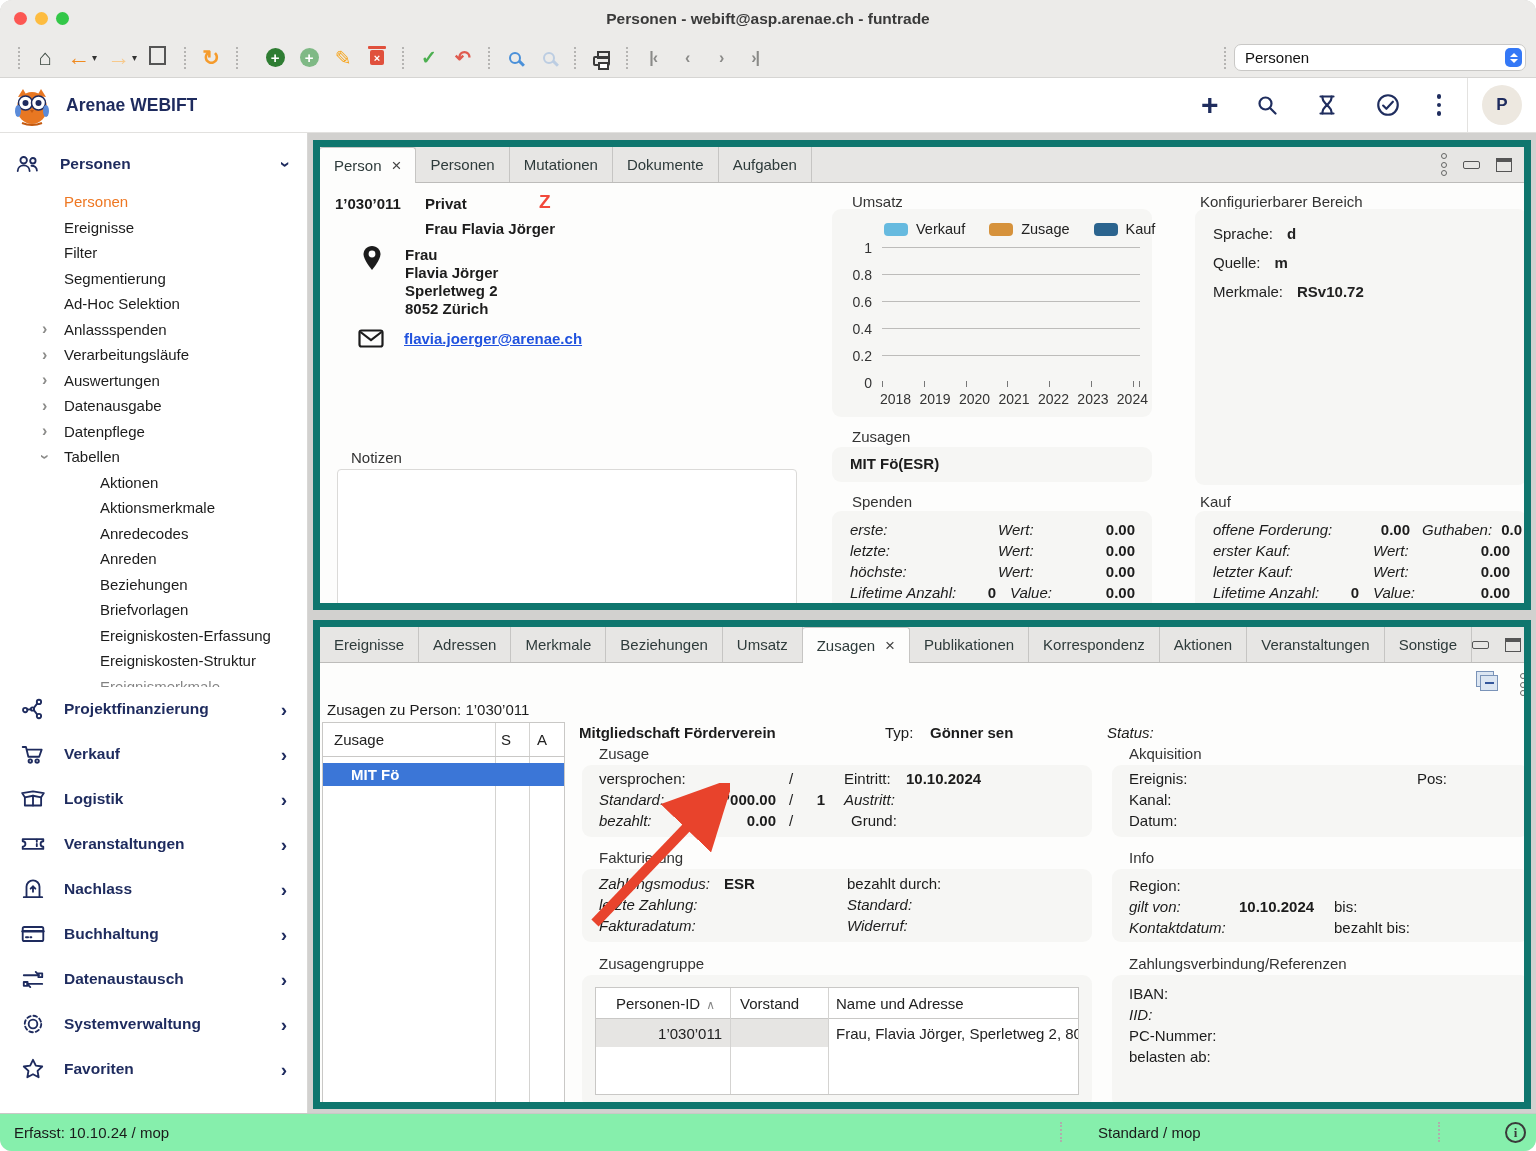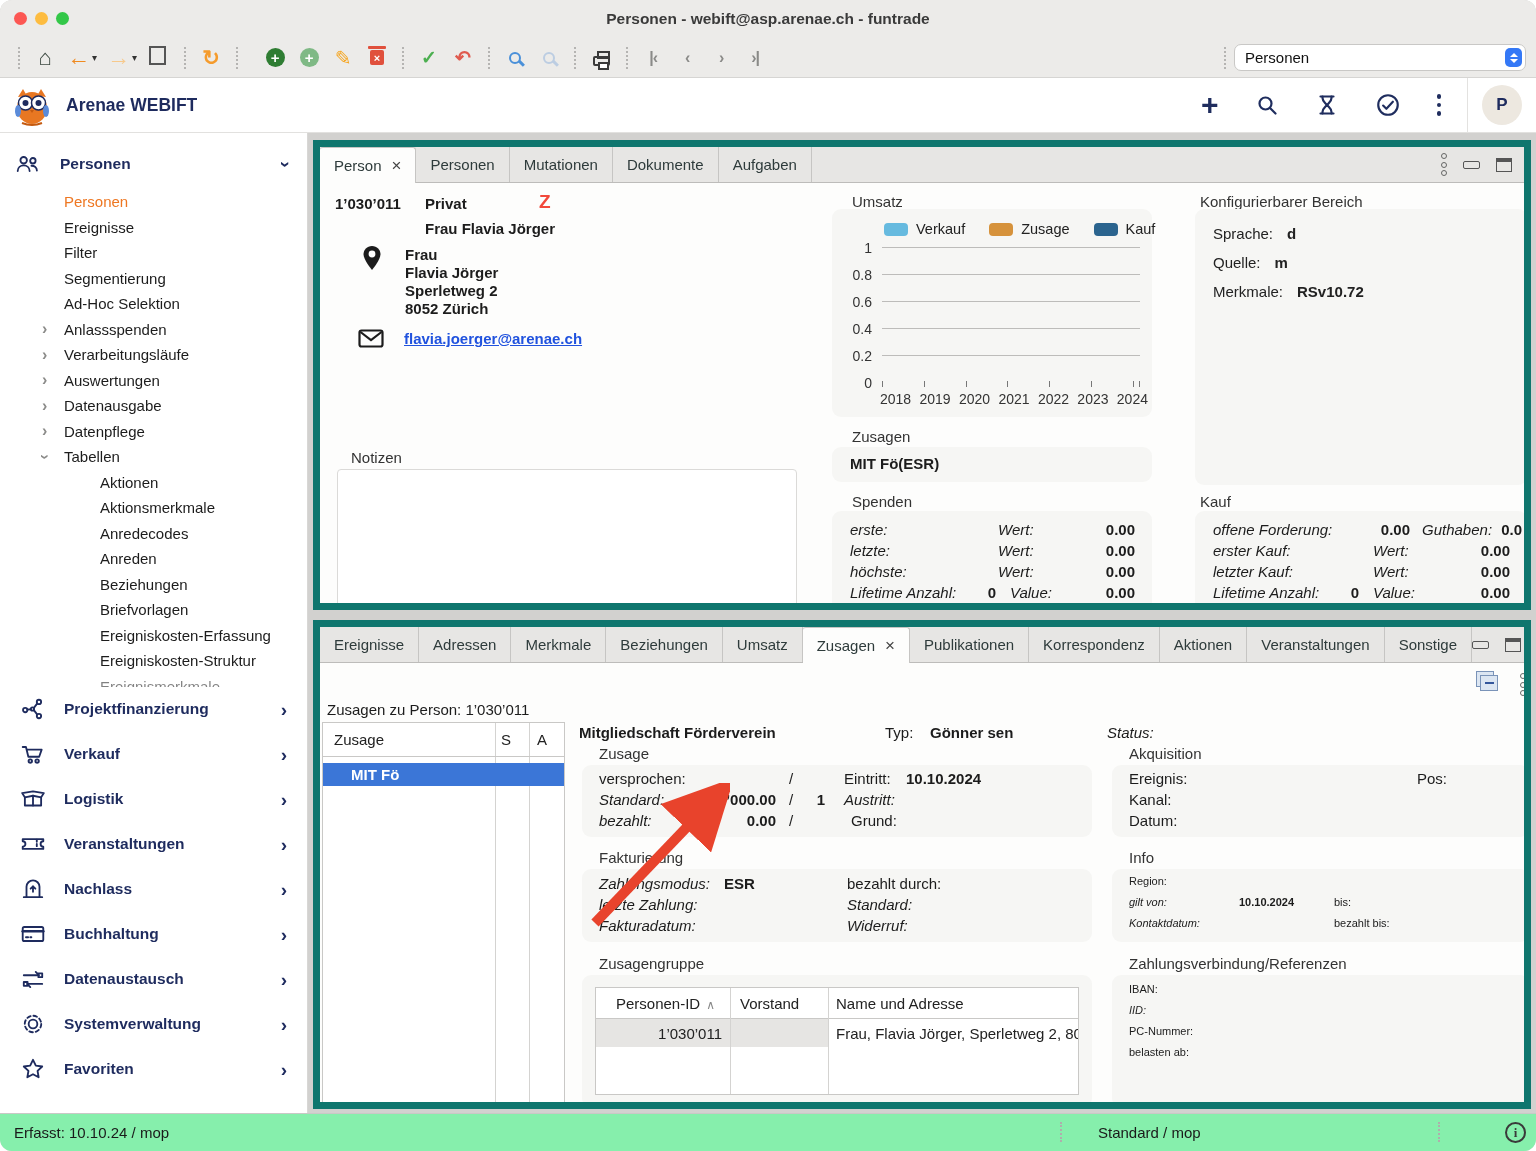--- a/index.html
+++ b/index.html
@@ -123,7 +123,7 @@
   .frow .fl{width:125px;}
   .frow .fv{width:123px;font-weight:bold;}
   .frow .frl{flex:1;}
-  .irow{display:flex;align-items:flex-start;height:21px;padding-left:17px;font-size:11px;color:#1C1C1C;}
+  .irow{display:flex;align-items:center;height:21px;padding-left:17px;font-size:15px;color:#1C1C1C;}
   .irow .il{width:110px;}
   .irow .iv{width:95px;font-weight:bold;}
   .irow .irl{flex:1;}

